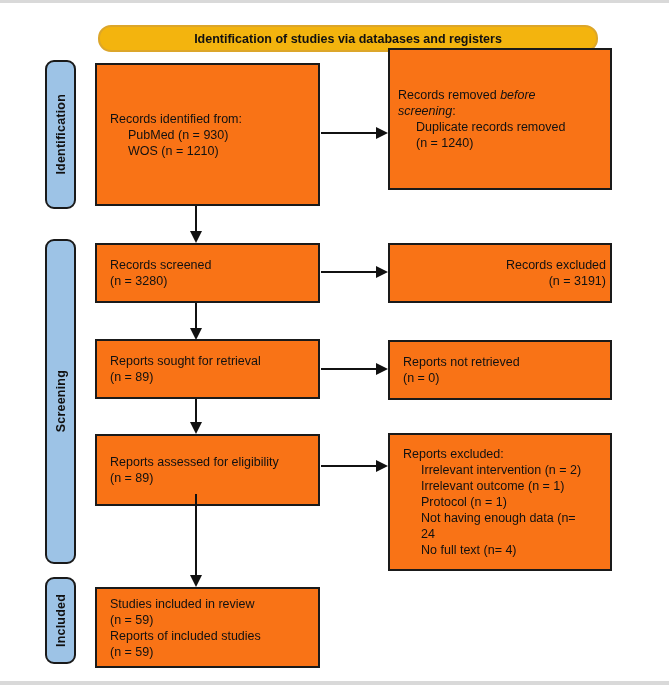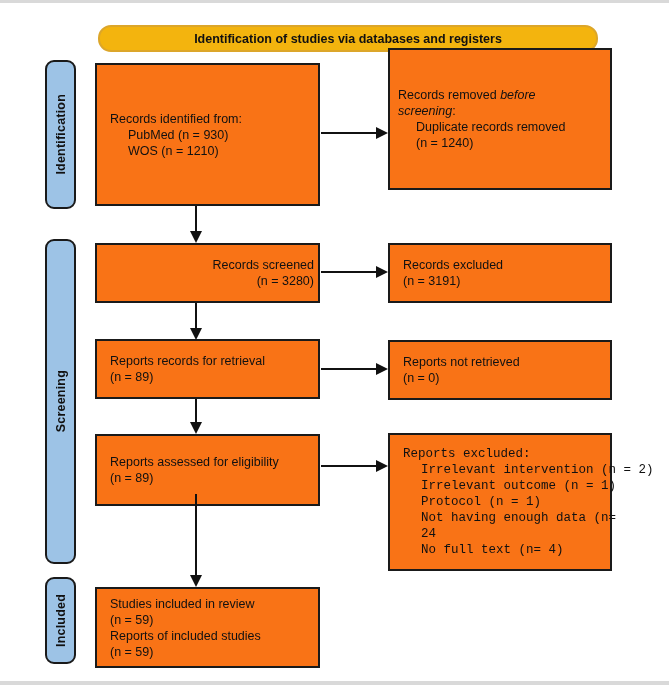--- a/index.html
+++ b/index.html
@@ -67,7 +67,7 @@
   .col2 { left: 388px; width: 224px; }
   .b1 { top: 63px;  height: 143px; }
   .bA { top: 48px;  height: 142px; padding-left: 8px; }
-  .b2 { top: 243px; height: 60px; align-items: flex-end; }
+  .b2 { top: 243px; height: 60px; }
   .bB { top: 243px; height: 60px; }
   .b3 { top: 339px; height: 60px; }
   .bC { top: 340px; height: 60px; }

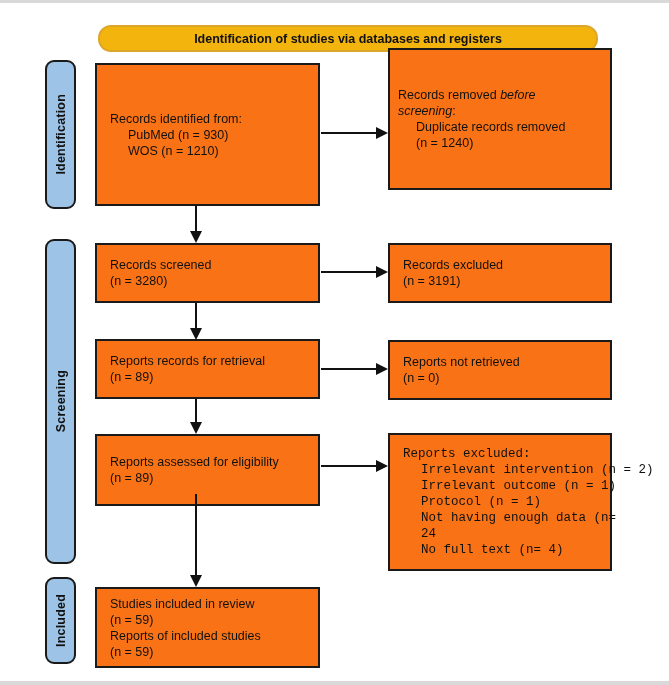--- a/index.html
+++ b/index.html
@@ -68,7 +68,7 @@
   .b1 { top: 63px;  height: 143px; }
   .bA { top: 48px;  height: 142px; padding-left: 8px; }
   .b2 { top: 243px; height: 60px; }
-  .bB { top: 243px; height: 60px; }
+  .bB { top: 243px; height: 60px; text-align: right; }
   .b3 { top: 339px; height: 60px; }
   .bC { top: 340px; height: 60px; }
   .b4 { top: 434px; height: 72px; }

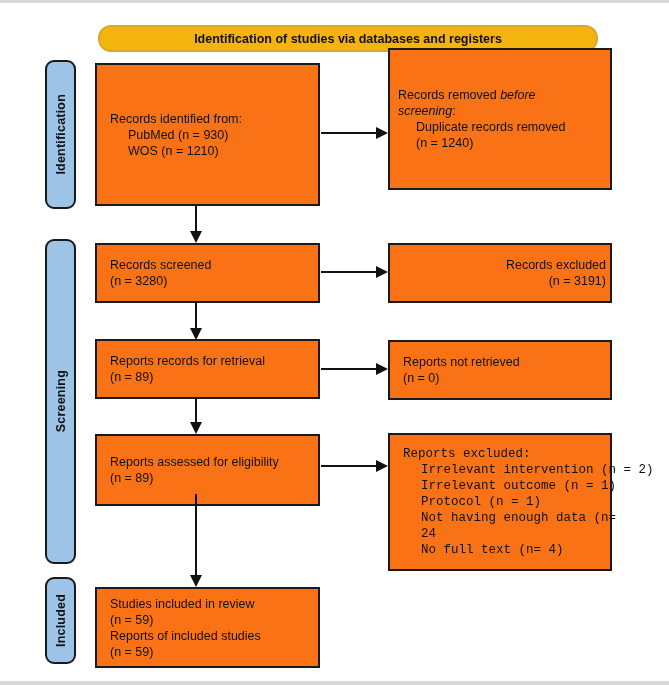--- a/index.html
+++ b/index.html
@@ -145,7 +145,7 @@
       <div class="line"><span>(n = 3191)</span></div>
     </div>
   <div class="box col1 b3">
-      <div class="line"><span>Reports records for retrieval</span></div>
+      <div class="line"><span>Reports sought for retrieval</span></div>
       <div class="line"><span>(n = 89)</span></div>
     </div>
   <div class="box col2 bC">

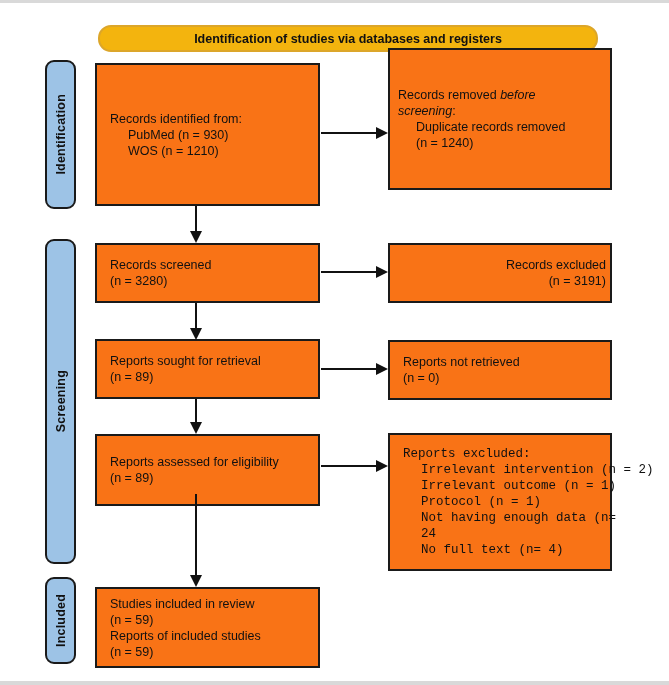--- a/index.html
+++ b/index.html
@@ -72,7 +72,7 @@
   .b3 { top: 339px; height: 60px; }
   .bC { top: 340px; height: 60px; }
   .b4 { top: 434px; height: 72px; }
-  .bD { top: 433px; height: 138px; font-family: Liberation Mono, monospace; }
+  .bD { top: 433px; height: 138px; }
   .b5 { top: 587px; height: 81px; }
 
   .arrow { position: absolute; }

